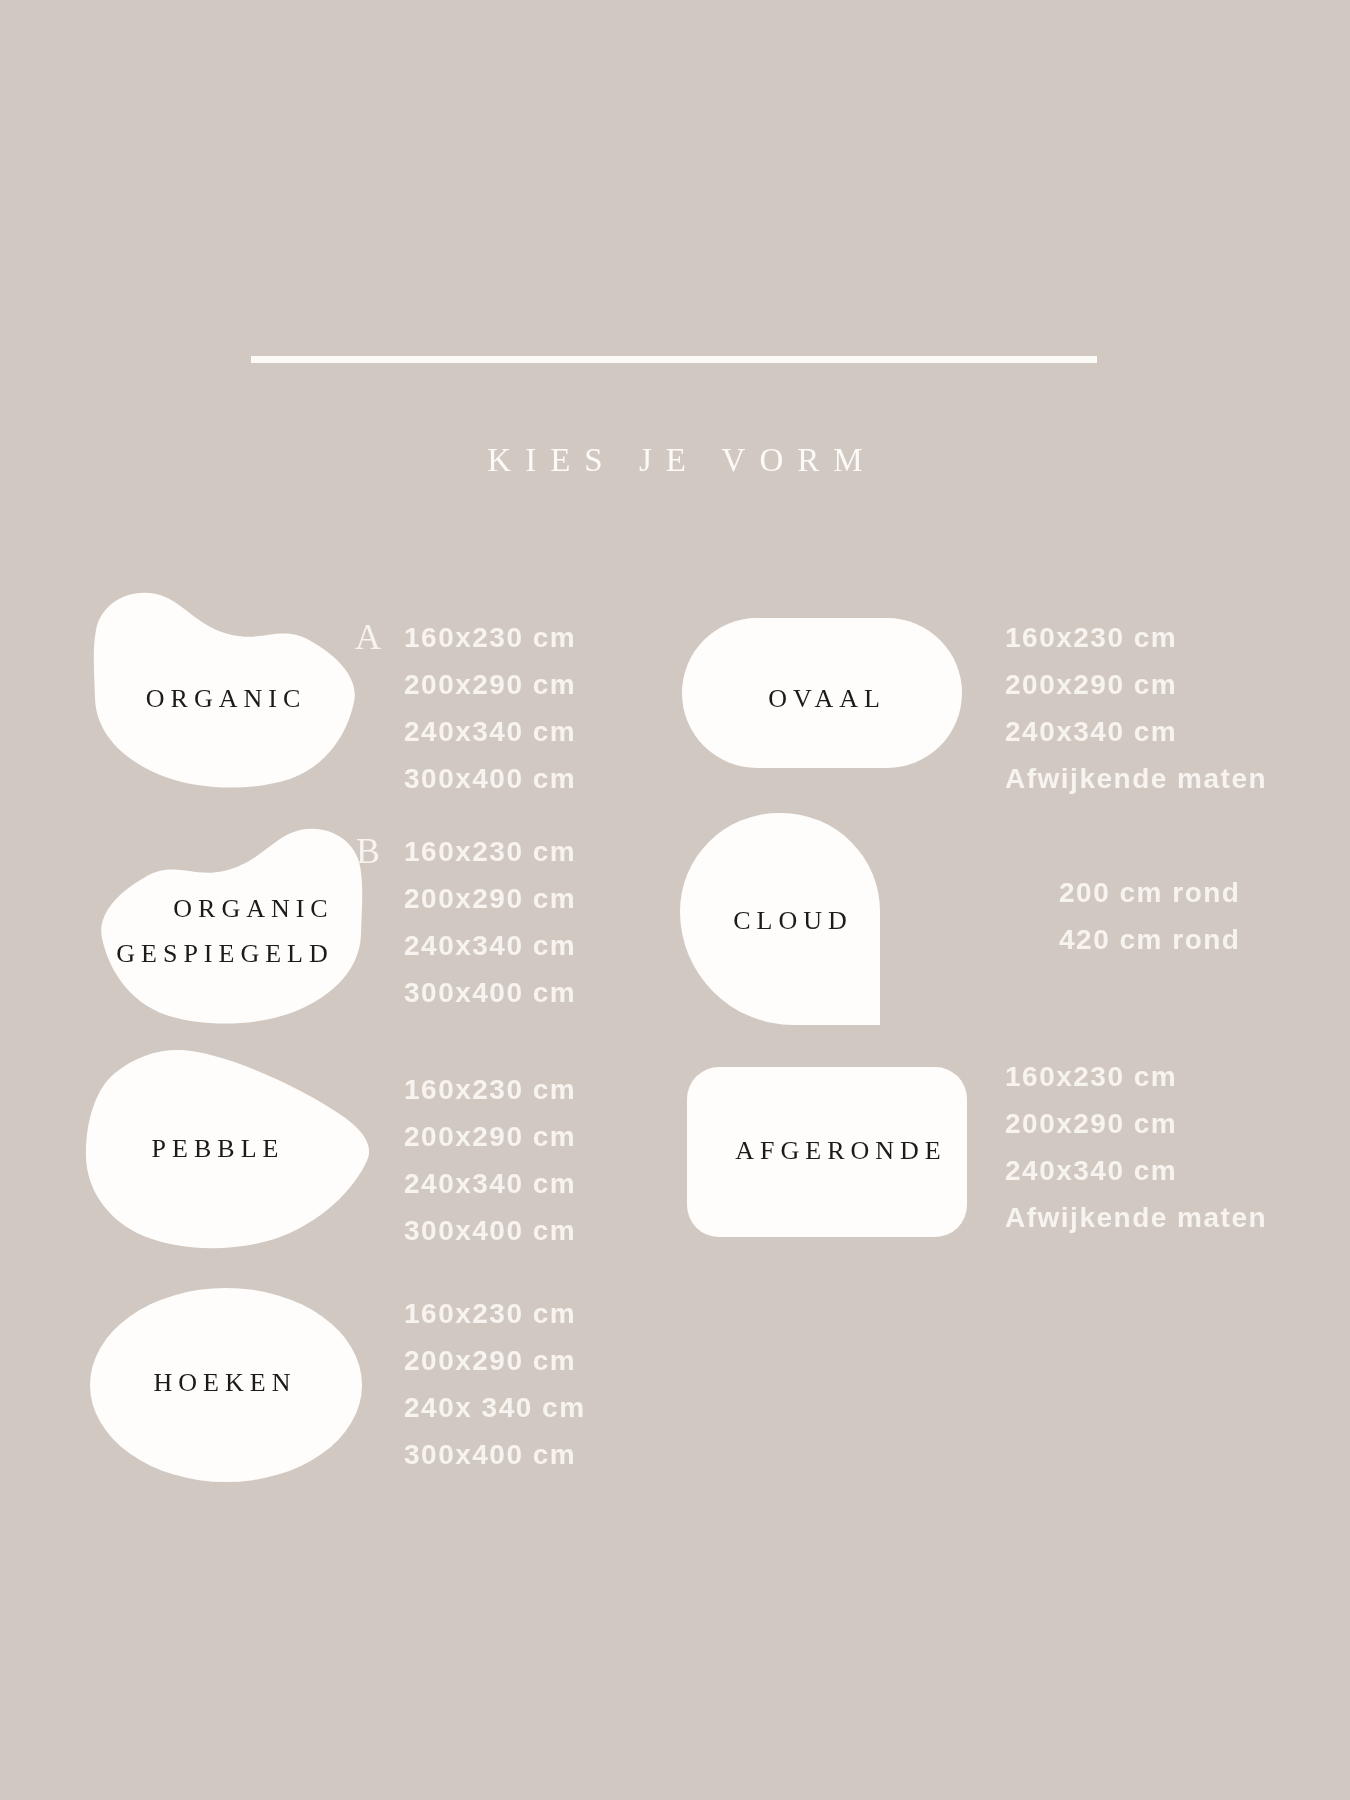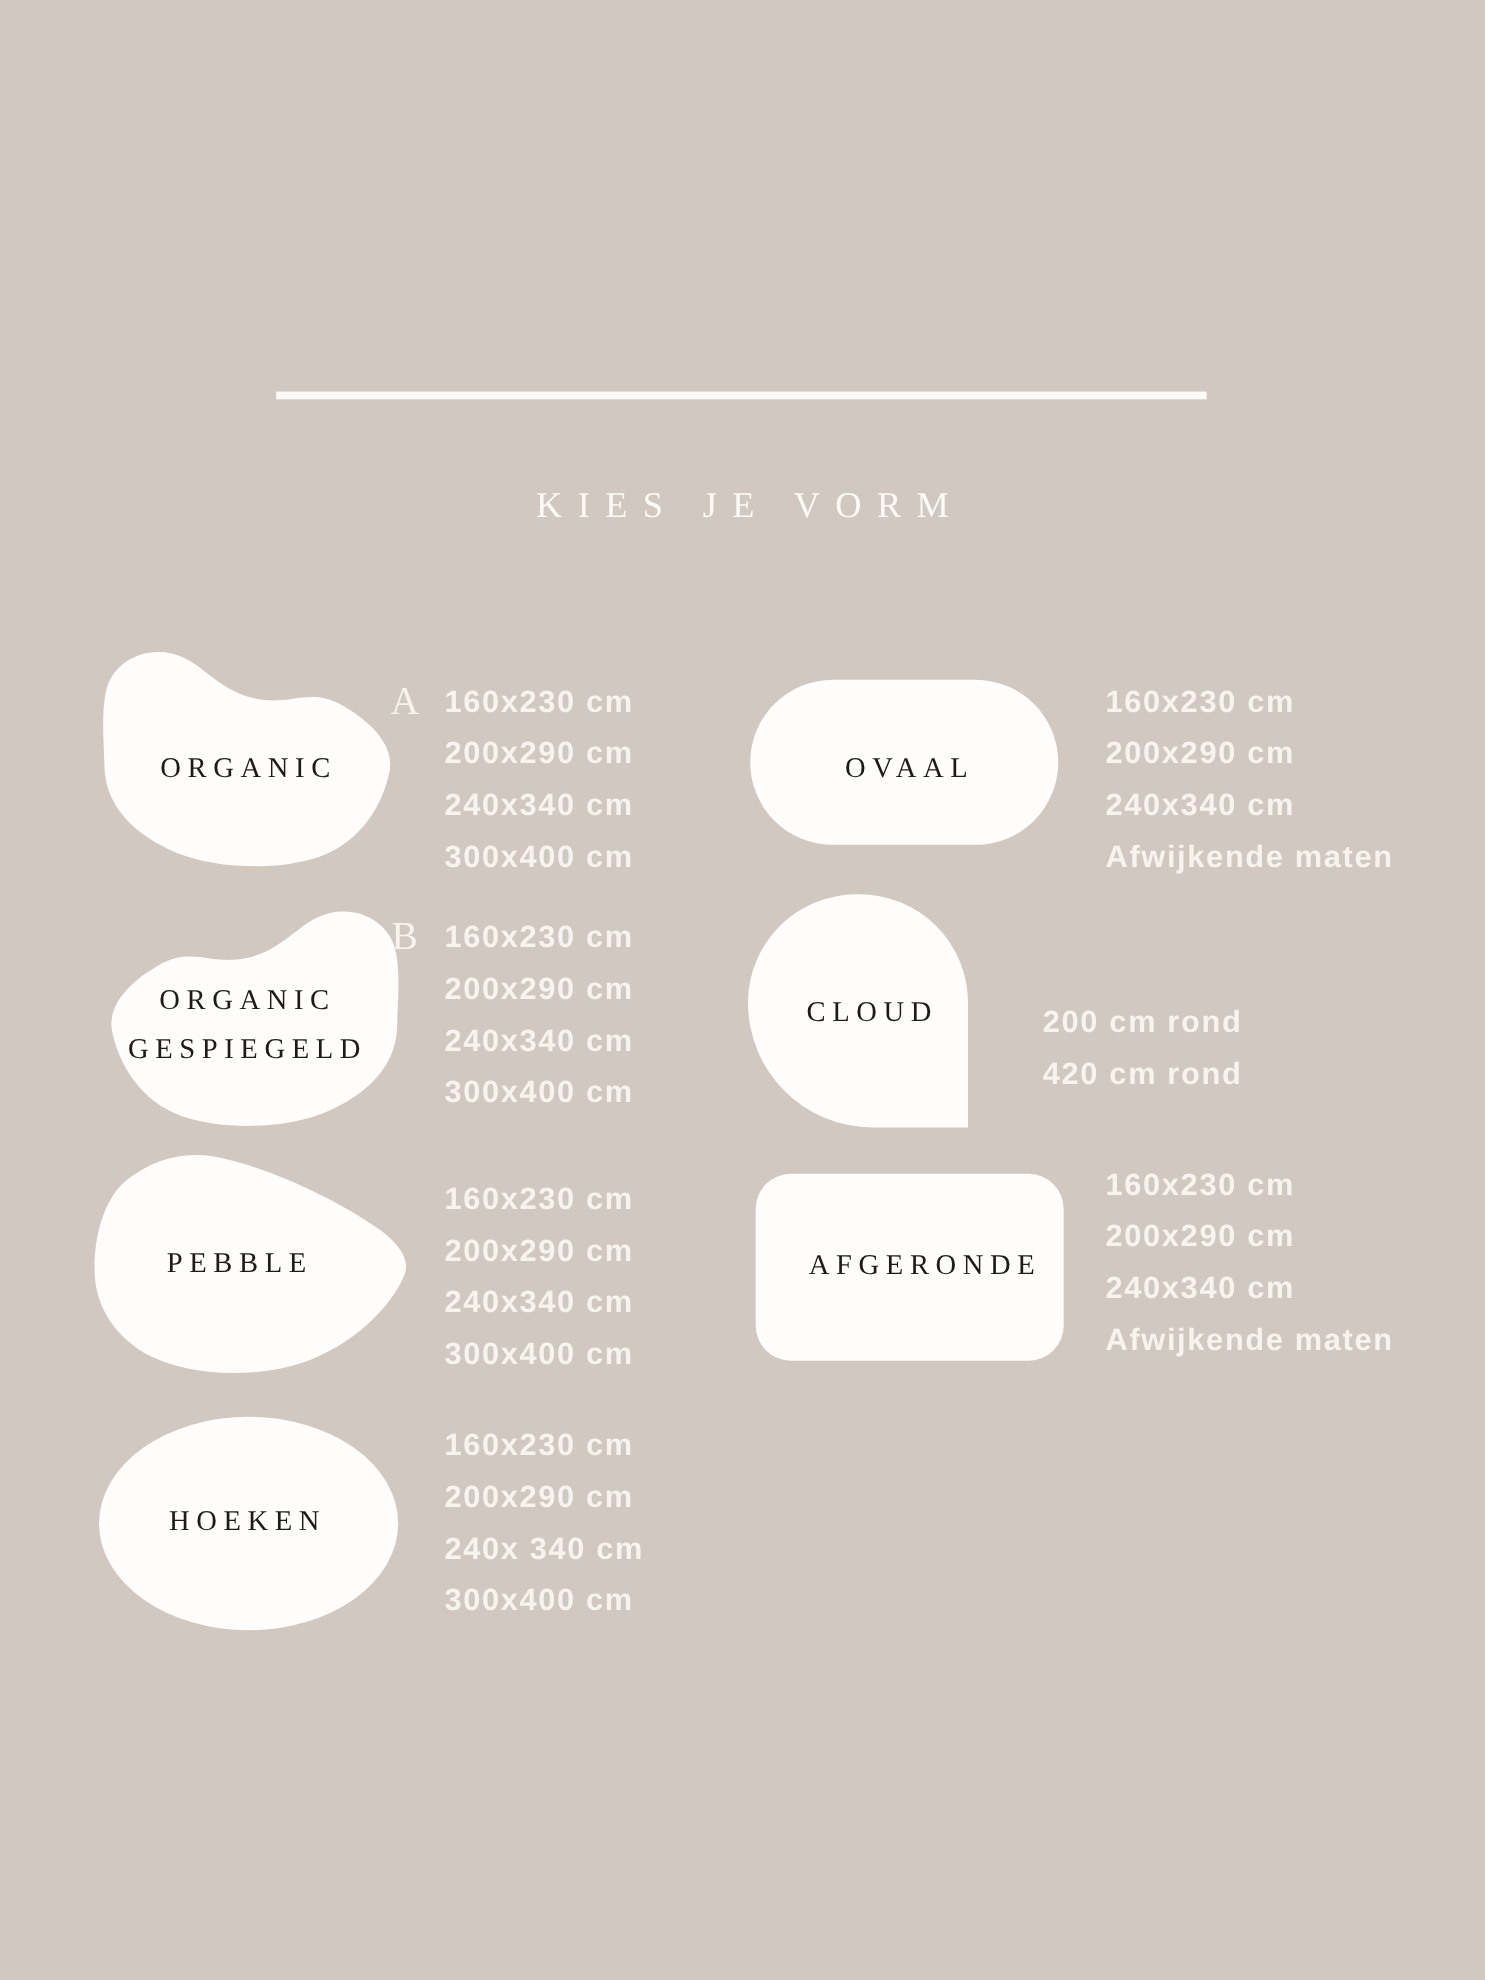--- a/index.html
+++ b/index.html
@@ -62,7 +62,7 @@
     text-indent:6px;
     color:var(--label_text);
     white-space:nowrap;
-    text-align:center;
+    text-align:right;
   }
   .shape-label span{display:block;line-height:45px;}
   #label-organic{left:223px;top:698px;}

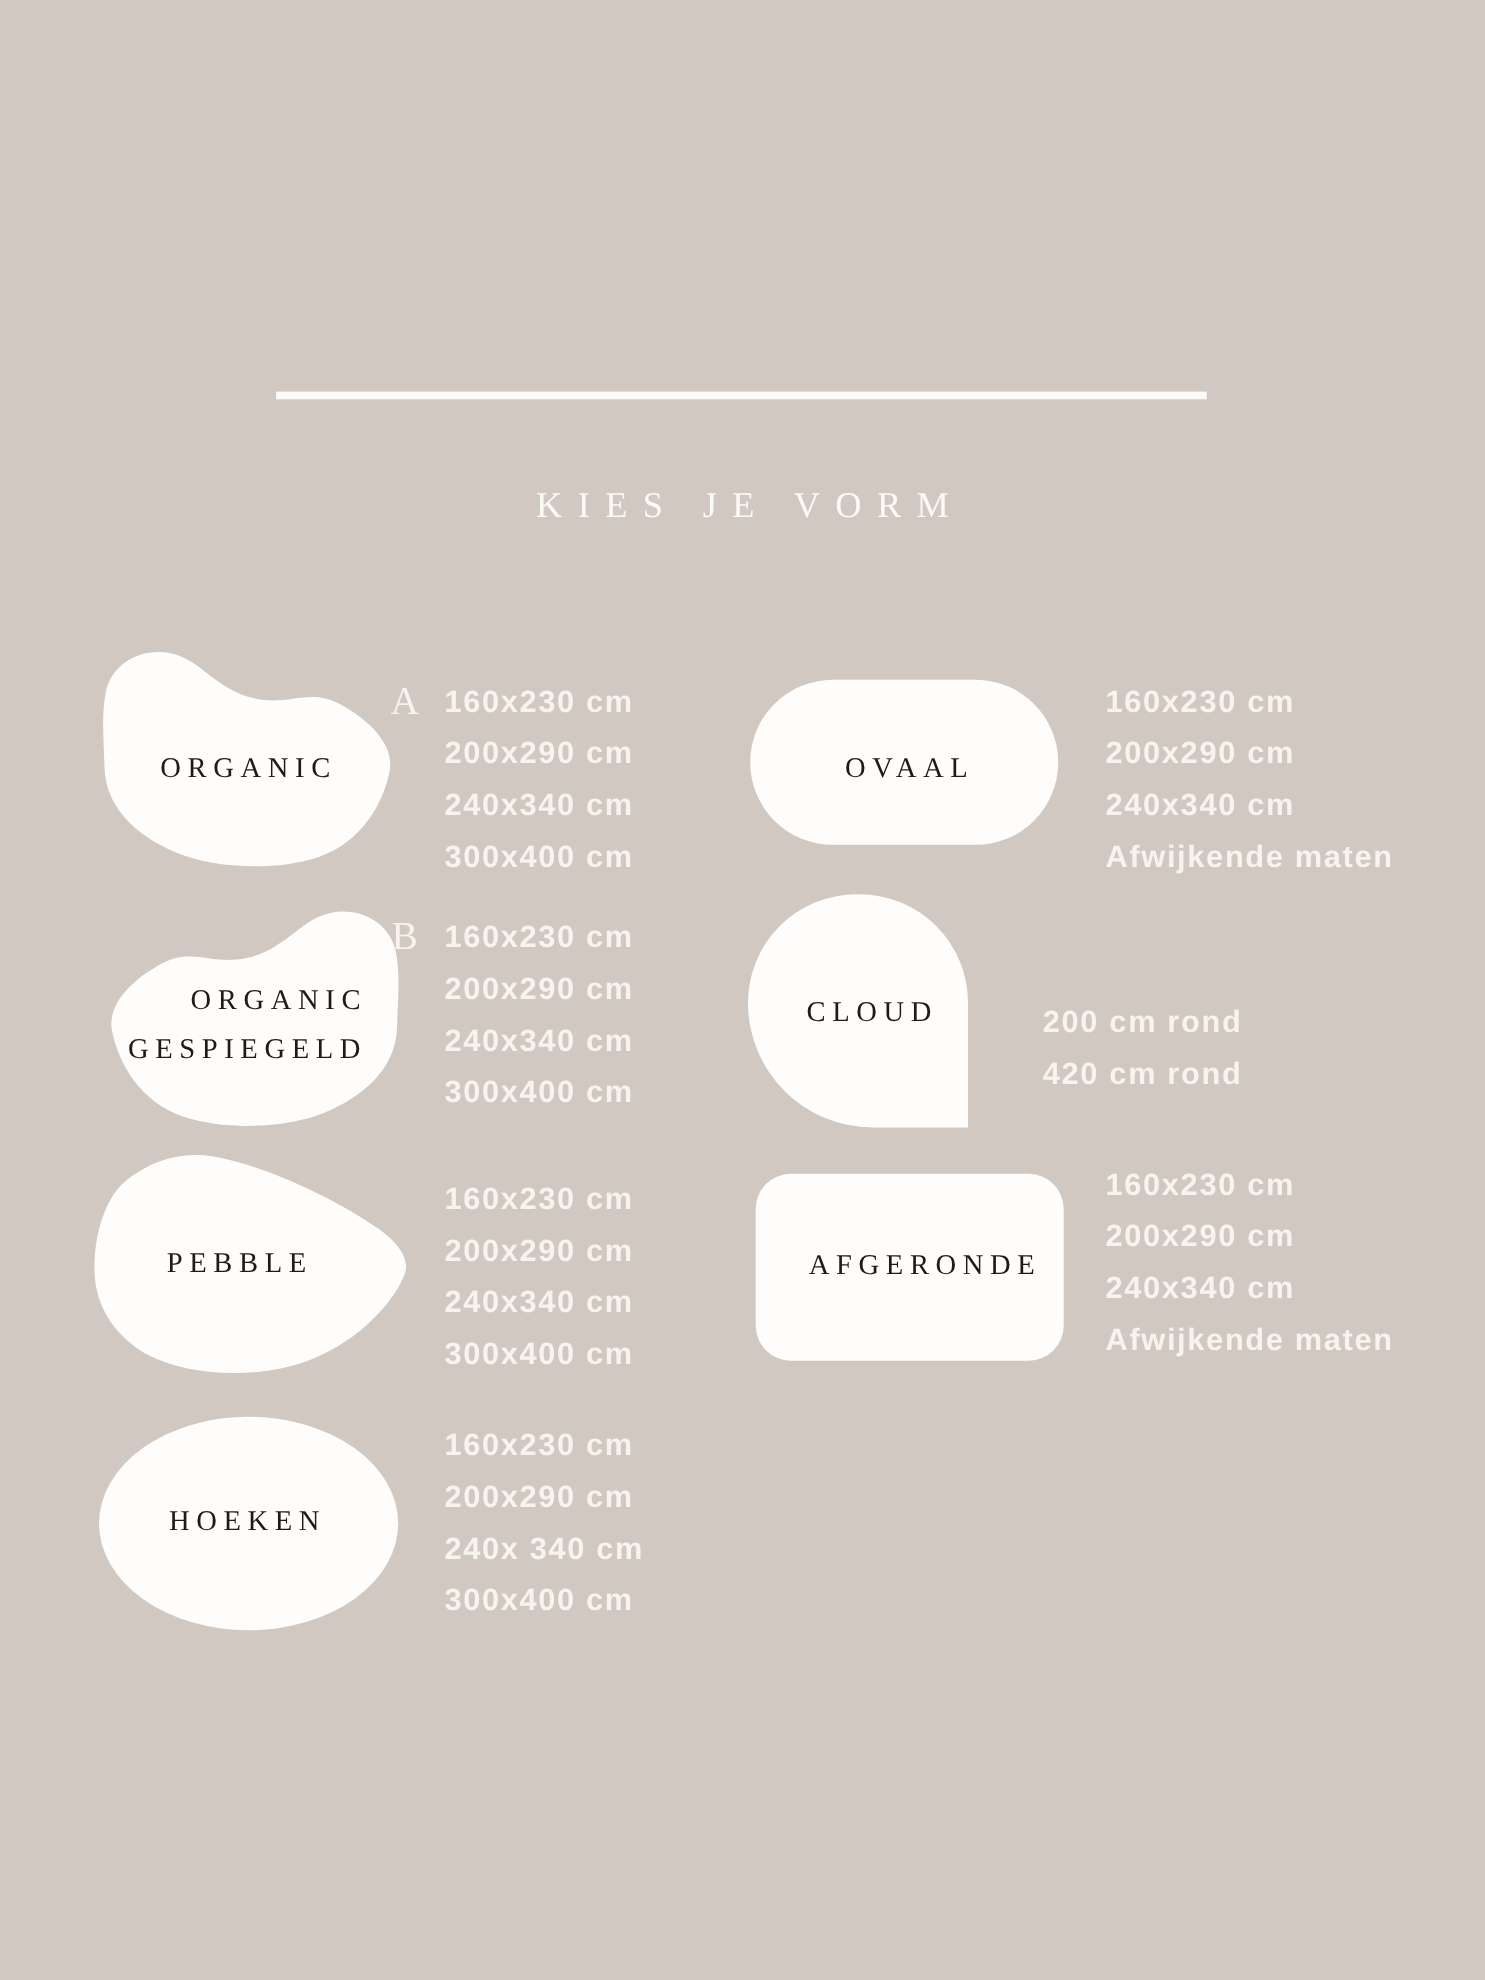--- a/index.html
+++ b/index.html
@@ -96,7 +96,7 @@
   #sizes-pebble{left:404px;top:1066px;}
   #sizes-elips{left:404px;top:1290px;}
   #sizes-ovaal{left:1005px;top:614px;}
-  #sizes-cloud{left:948px;top:869px;margin-top:36px;}
+  #sizes-cloud{left:1059px;top:869px;}
   #sizes-afgeronde{left:1005px;top:1053px;}
   .footer{
     position:absolute;left:88px;top:1558px;width:1170px;

